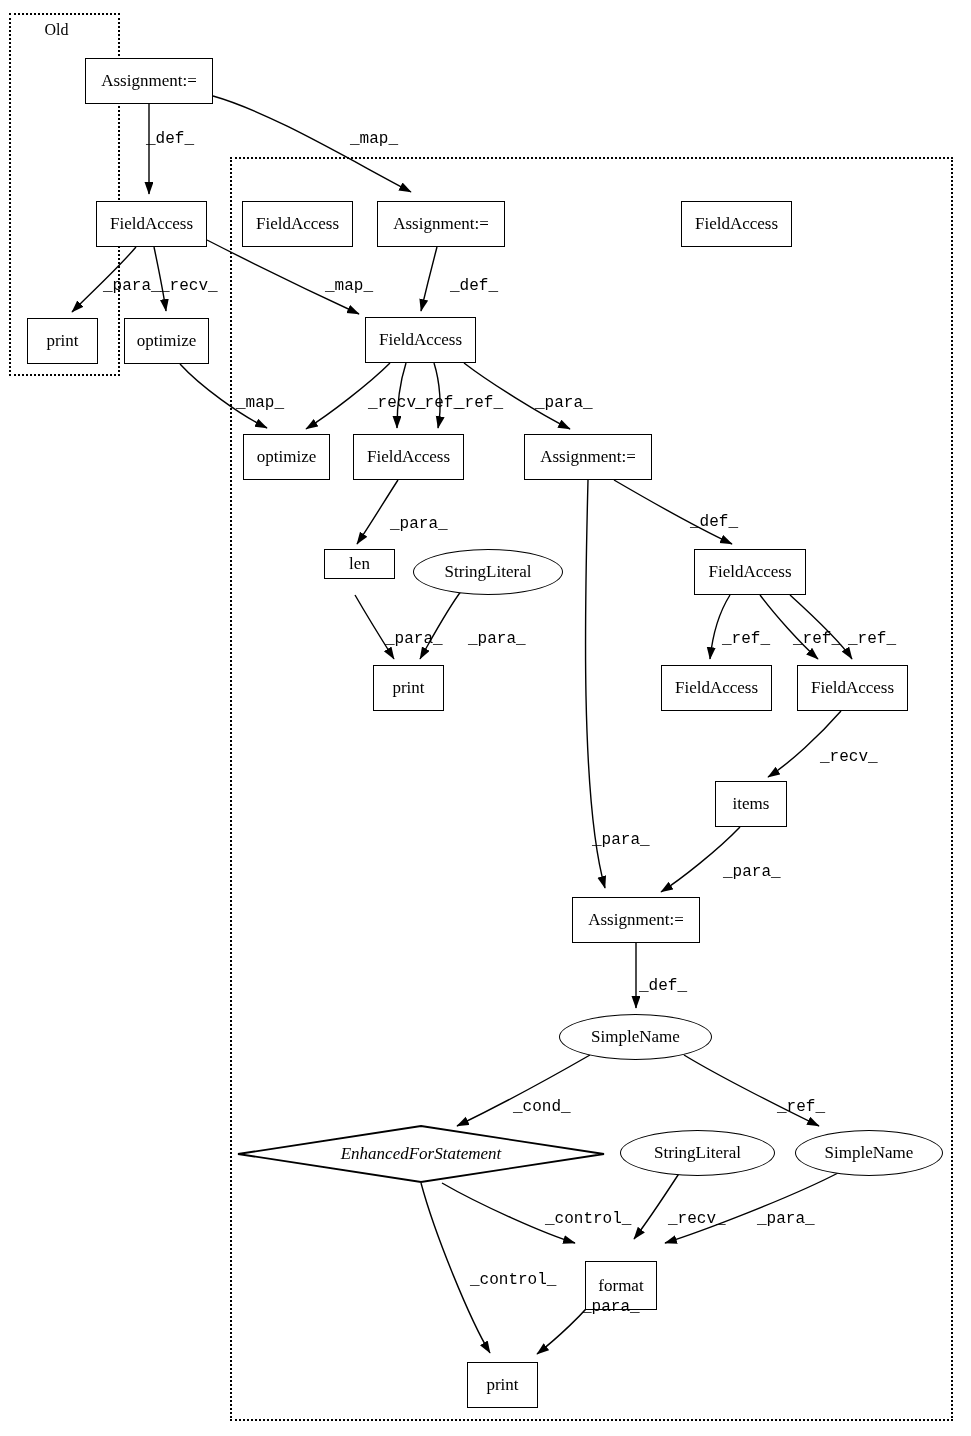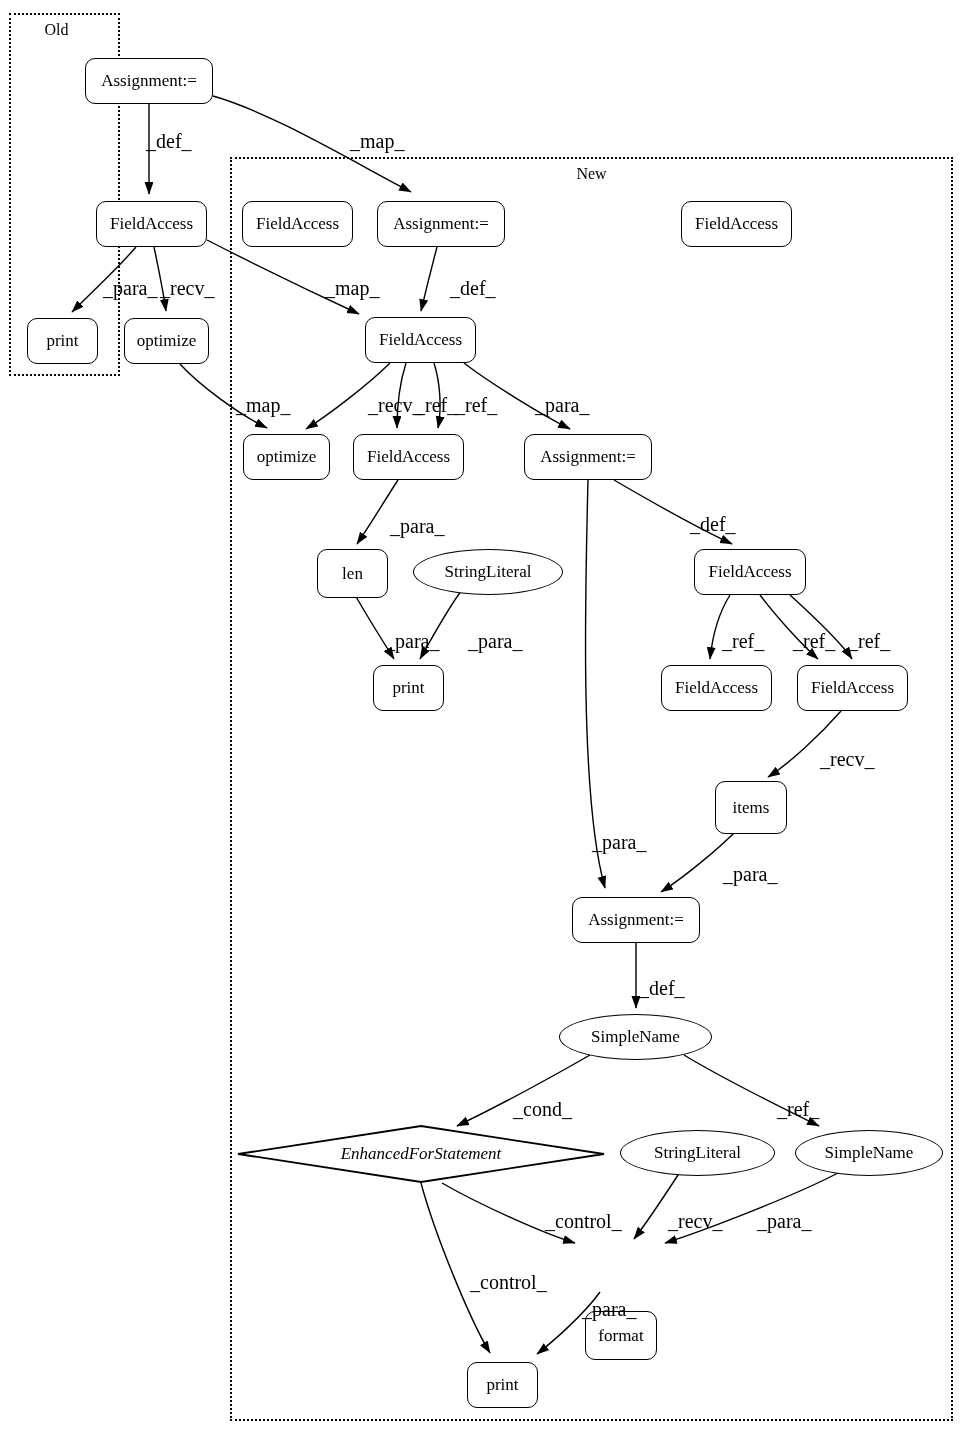--- a/index.html
+++ b/index.html
@@ -36,7 +36,6 @@
     color:#000;
     background:#ffffff;
     white-space:nowrap;
-    border-radius:10px;
   }
   .node.box{border:1.6px solid #000;}
   .node.ellipse{border:1.6px solid #000;border-radius:50%;}

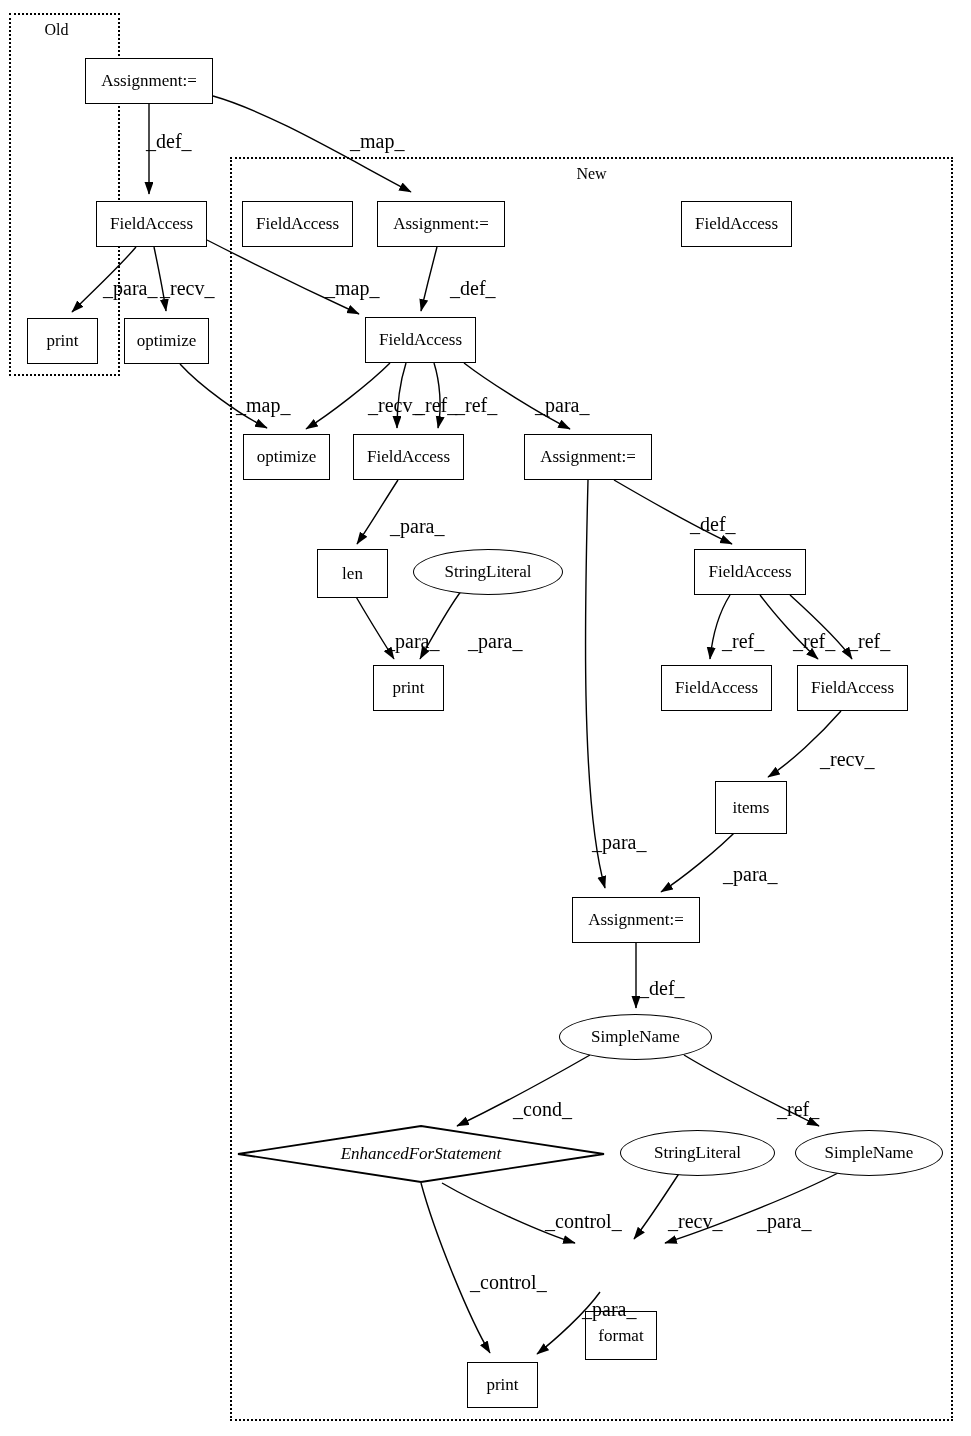--- a/index.html
+++ b/index.html
@@ -45,10 +45,11 @@
 
   .edge-label{
     position:absolute;
-    font-size:20px;
+    font-size:16px;
     color:#000;
     white-space:nowrap;
     background:transparent;
+    font-family:Liberation Mono, monospace;
   }
 </style>
 </head>

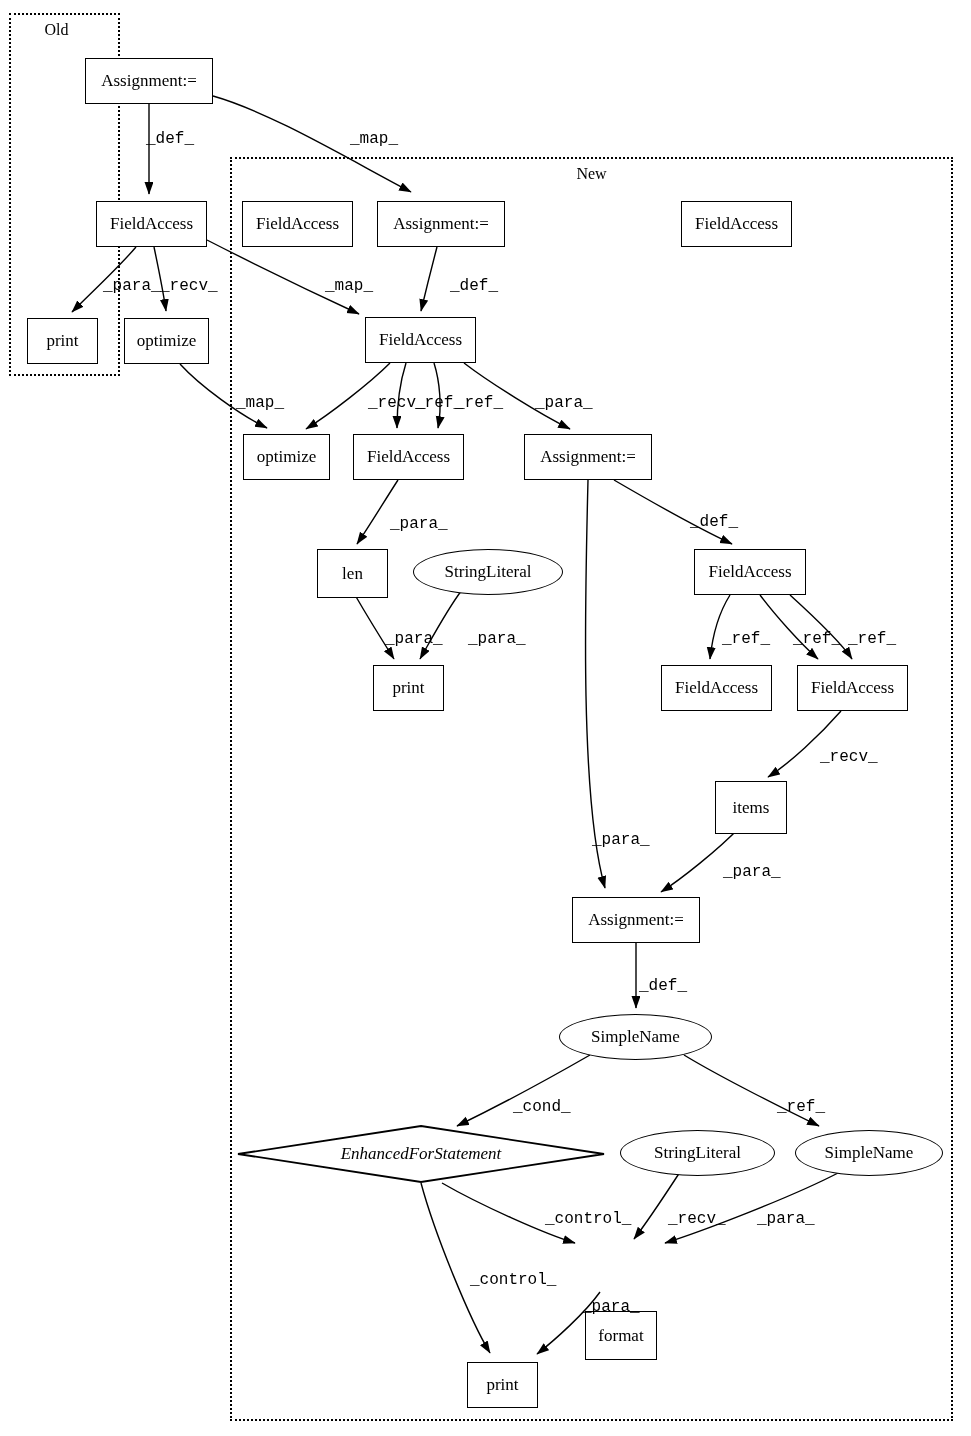--- a/index.html
+++ b/index.html
@@ -61,7 +61,6 @@
   <div class="cluster-label" id="cluster-old-label" style="left: 1px; top: 21px; width: 111px;">Old</div>
 
   <div class="cluster" id="cluster-new" style="left: 230px; top: 157px; width: 723px; height: 1264px;"></div>
-  <div class="cluster-label" id="cluster-new-label" style="left: 230px; top: 165px; width: 723px;">New</div>
 
   <svg id="edges">
     <defs>

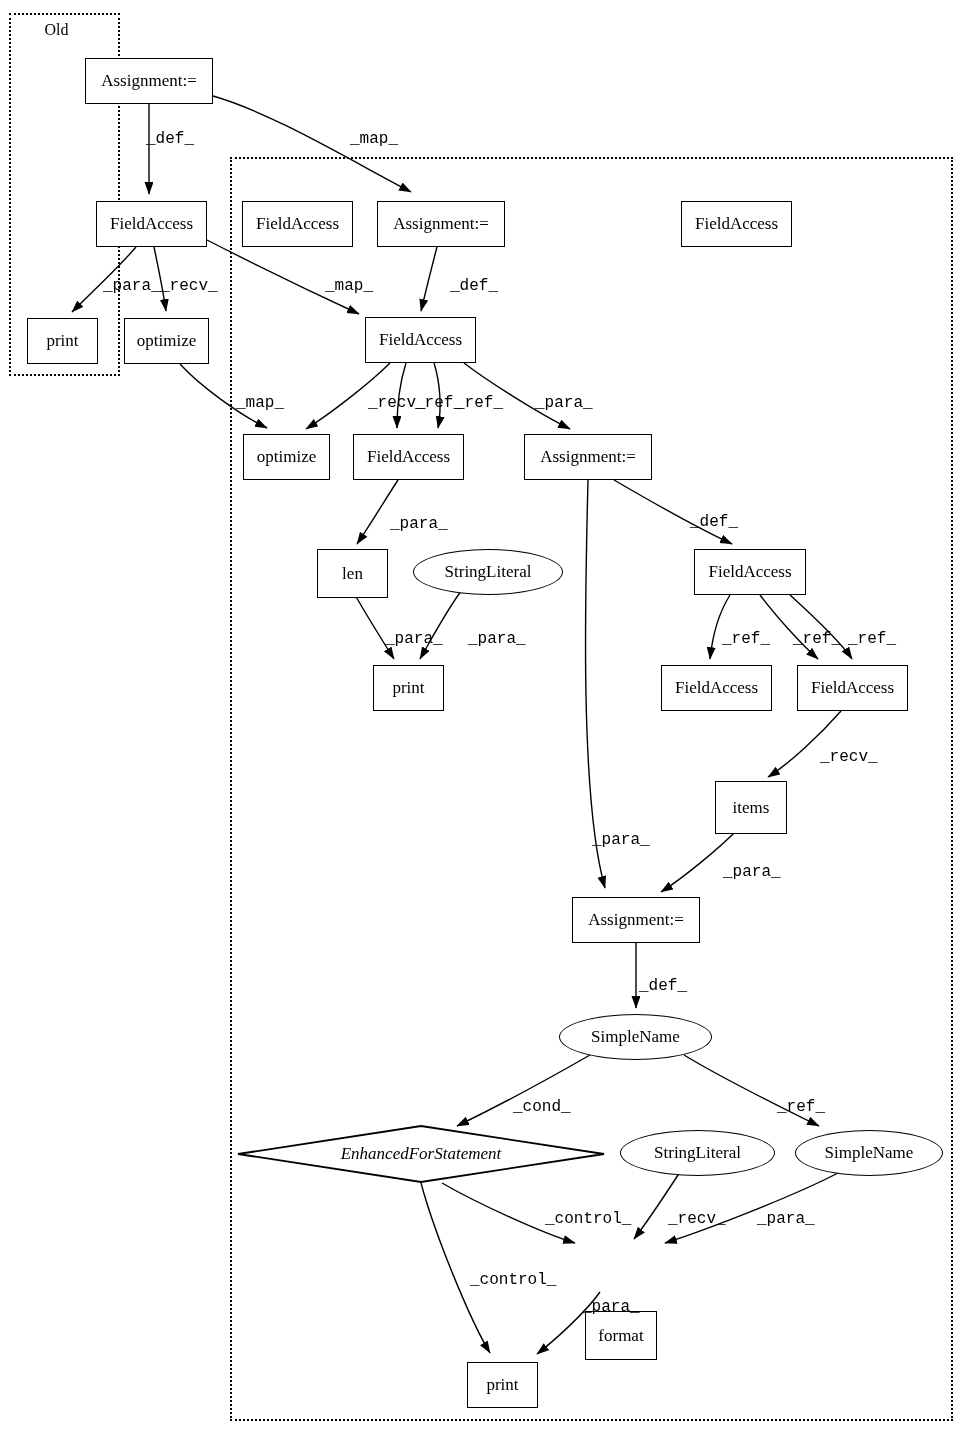--- a/index.html
+++ b/index.html
@@ -135,7 +135,7 @@
       <div class="node box" style="left: 524px; top: 434px; width: 128px; height: 46px;">
         <span class="label">Assignment:=</span>
       </div>
-      <div class="node box" style="left: 317px; top: 549px; width: 71px; height: 49px;">
+      <div class="node box" style="left: 324px; top: 549px; width: 71px; height: 30px;">
         <span class="label">len</span>
       </div>
       <div class="node ellipse" style="left: 413px; top: 549px; width: 150px; height: 46px;">

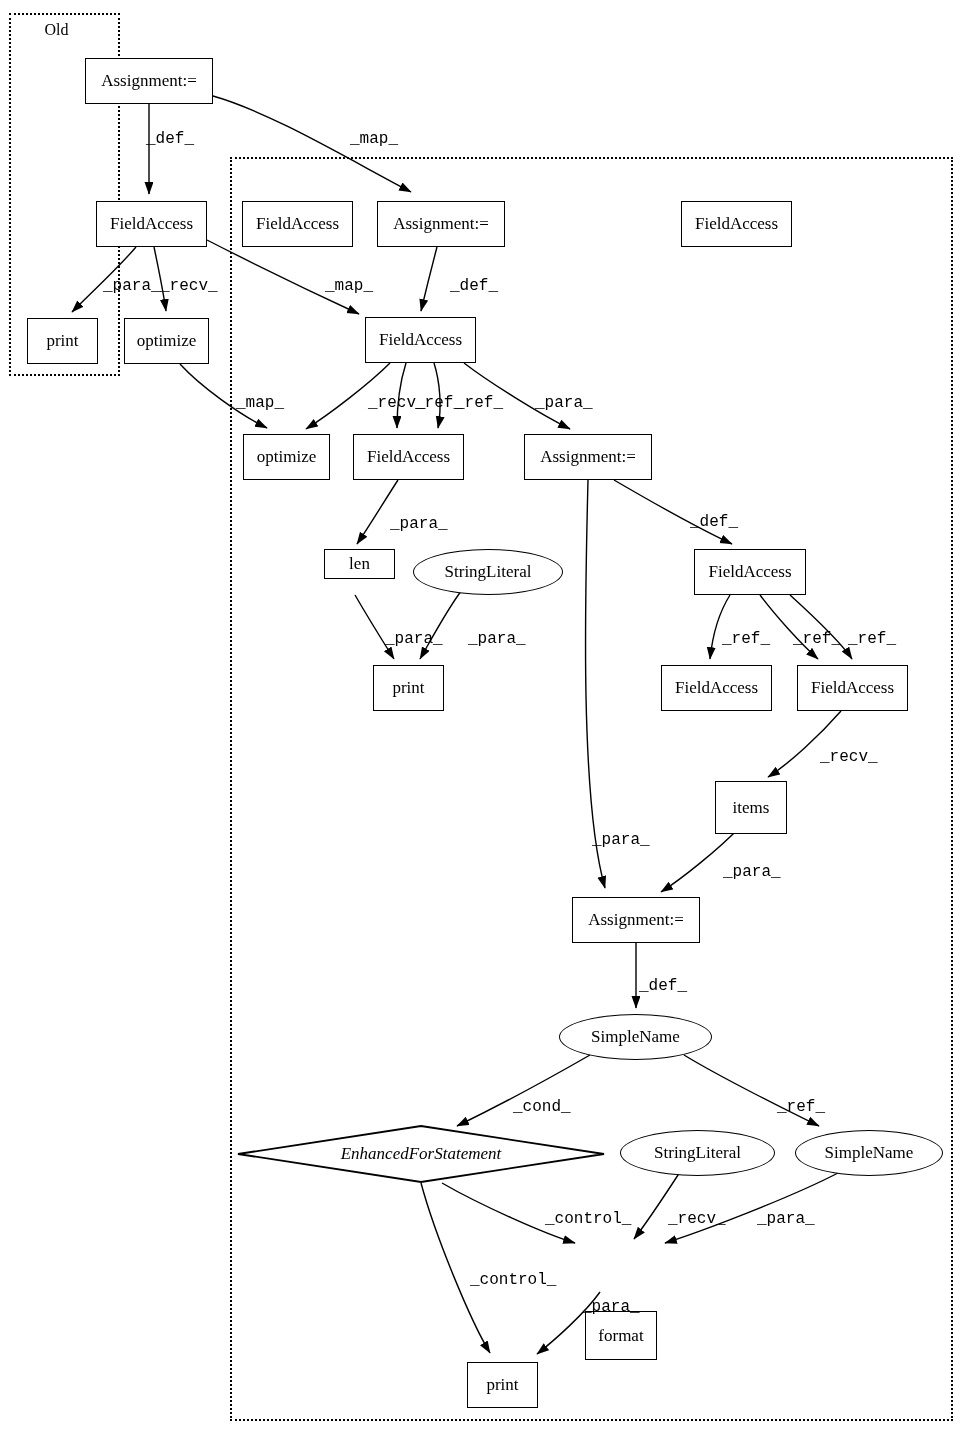--- a/index.html
+++ b/index.html
@@ -153,7 +153,7 @@
       <div class="node box" style="left: 797px; top: 665px; width: 111px; height: 46px;">
         <span class="label">FieldAccess</span>
       </div>
-      <div class="node box" style="left: 715px; top: 781px; width: 72px; height: 53px;">
+      <div class="node box" style="left: 715px; top: 781px; width: 72px; height: 46px;">
         <span class="label">items</span>
       </div>
       <div class="node box" style="left: 572px; top: 897px; width: 128px; height: 46px;">

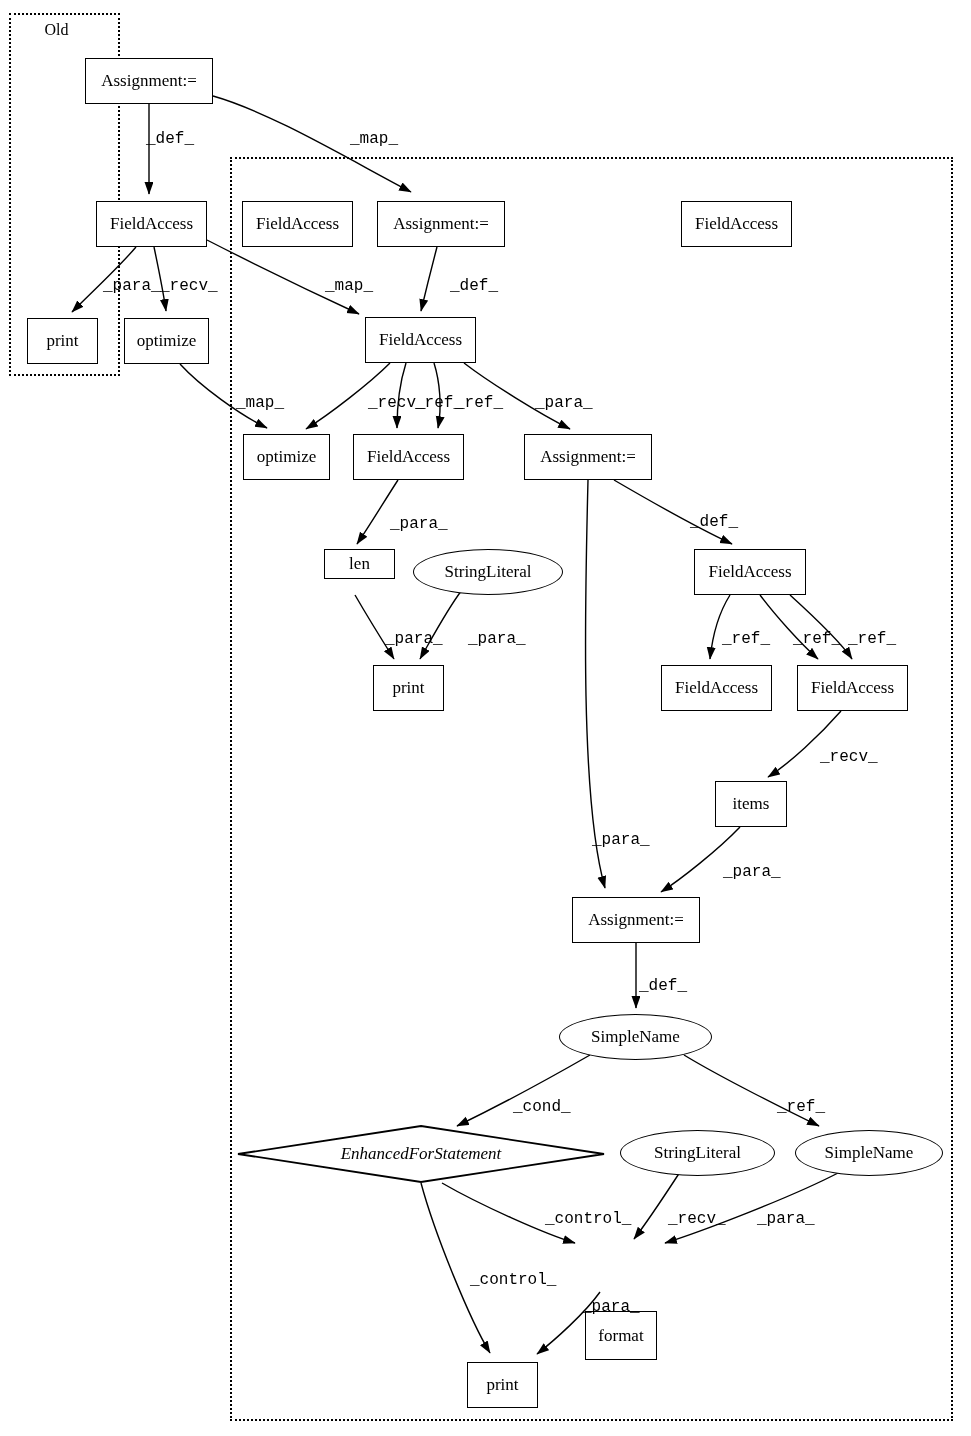--- a/index.html
+++ b/index.html
@@ -174,7 +174,7 @@
       <div class="node ellipse" style="left: 795px; top: 1130px; width: 148px; height: 46px;">
         <span class="label">SimpleName</span>
       </div>
-      <div class="node box" style="left: 585px; top: 1311px; width: 72px; height: 49px;">
+      <div class="node box" style="left: 585px; top: 1261px; width: 72px; height: 49px;">
         <span class="label">format</span>
       </div>
       <div class="node box" style="left: 467px; top: 1362px; width: 71px; height: 46px;">

